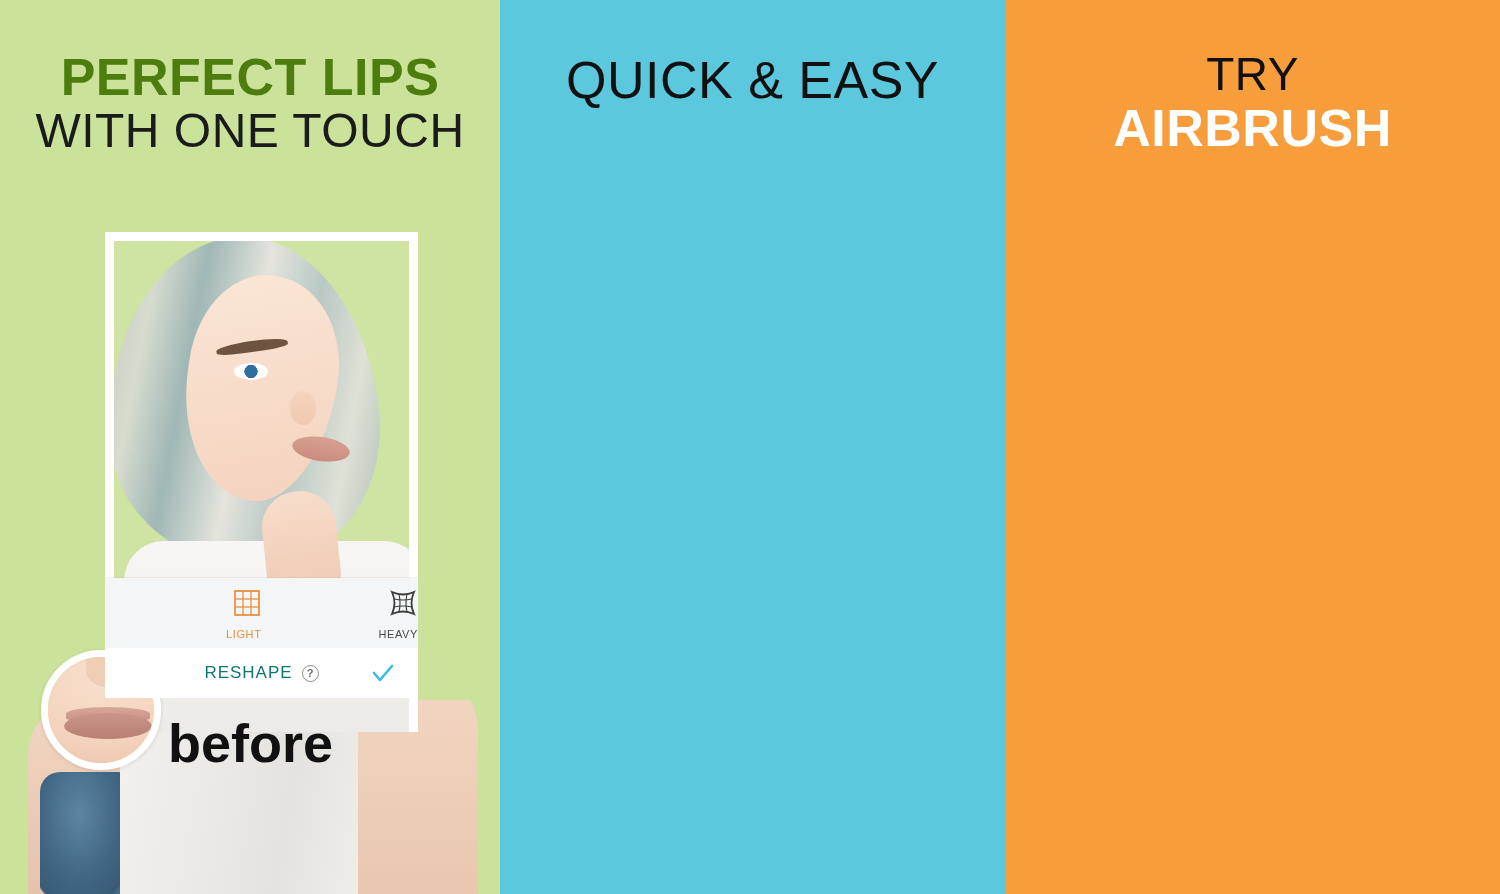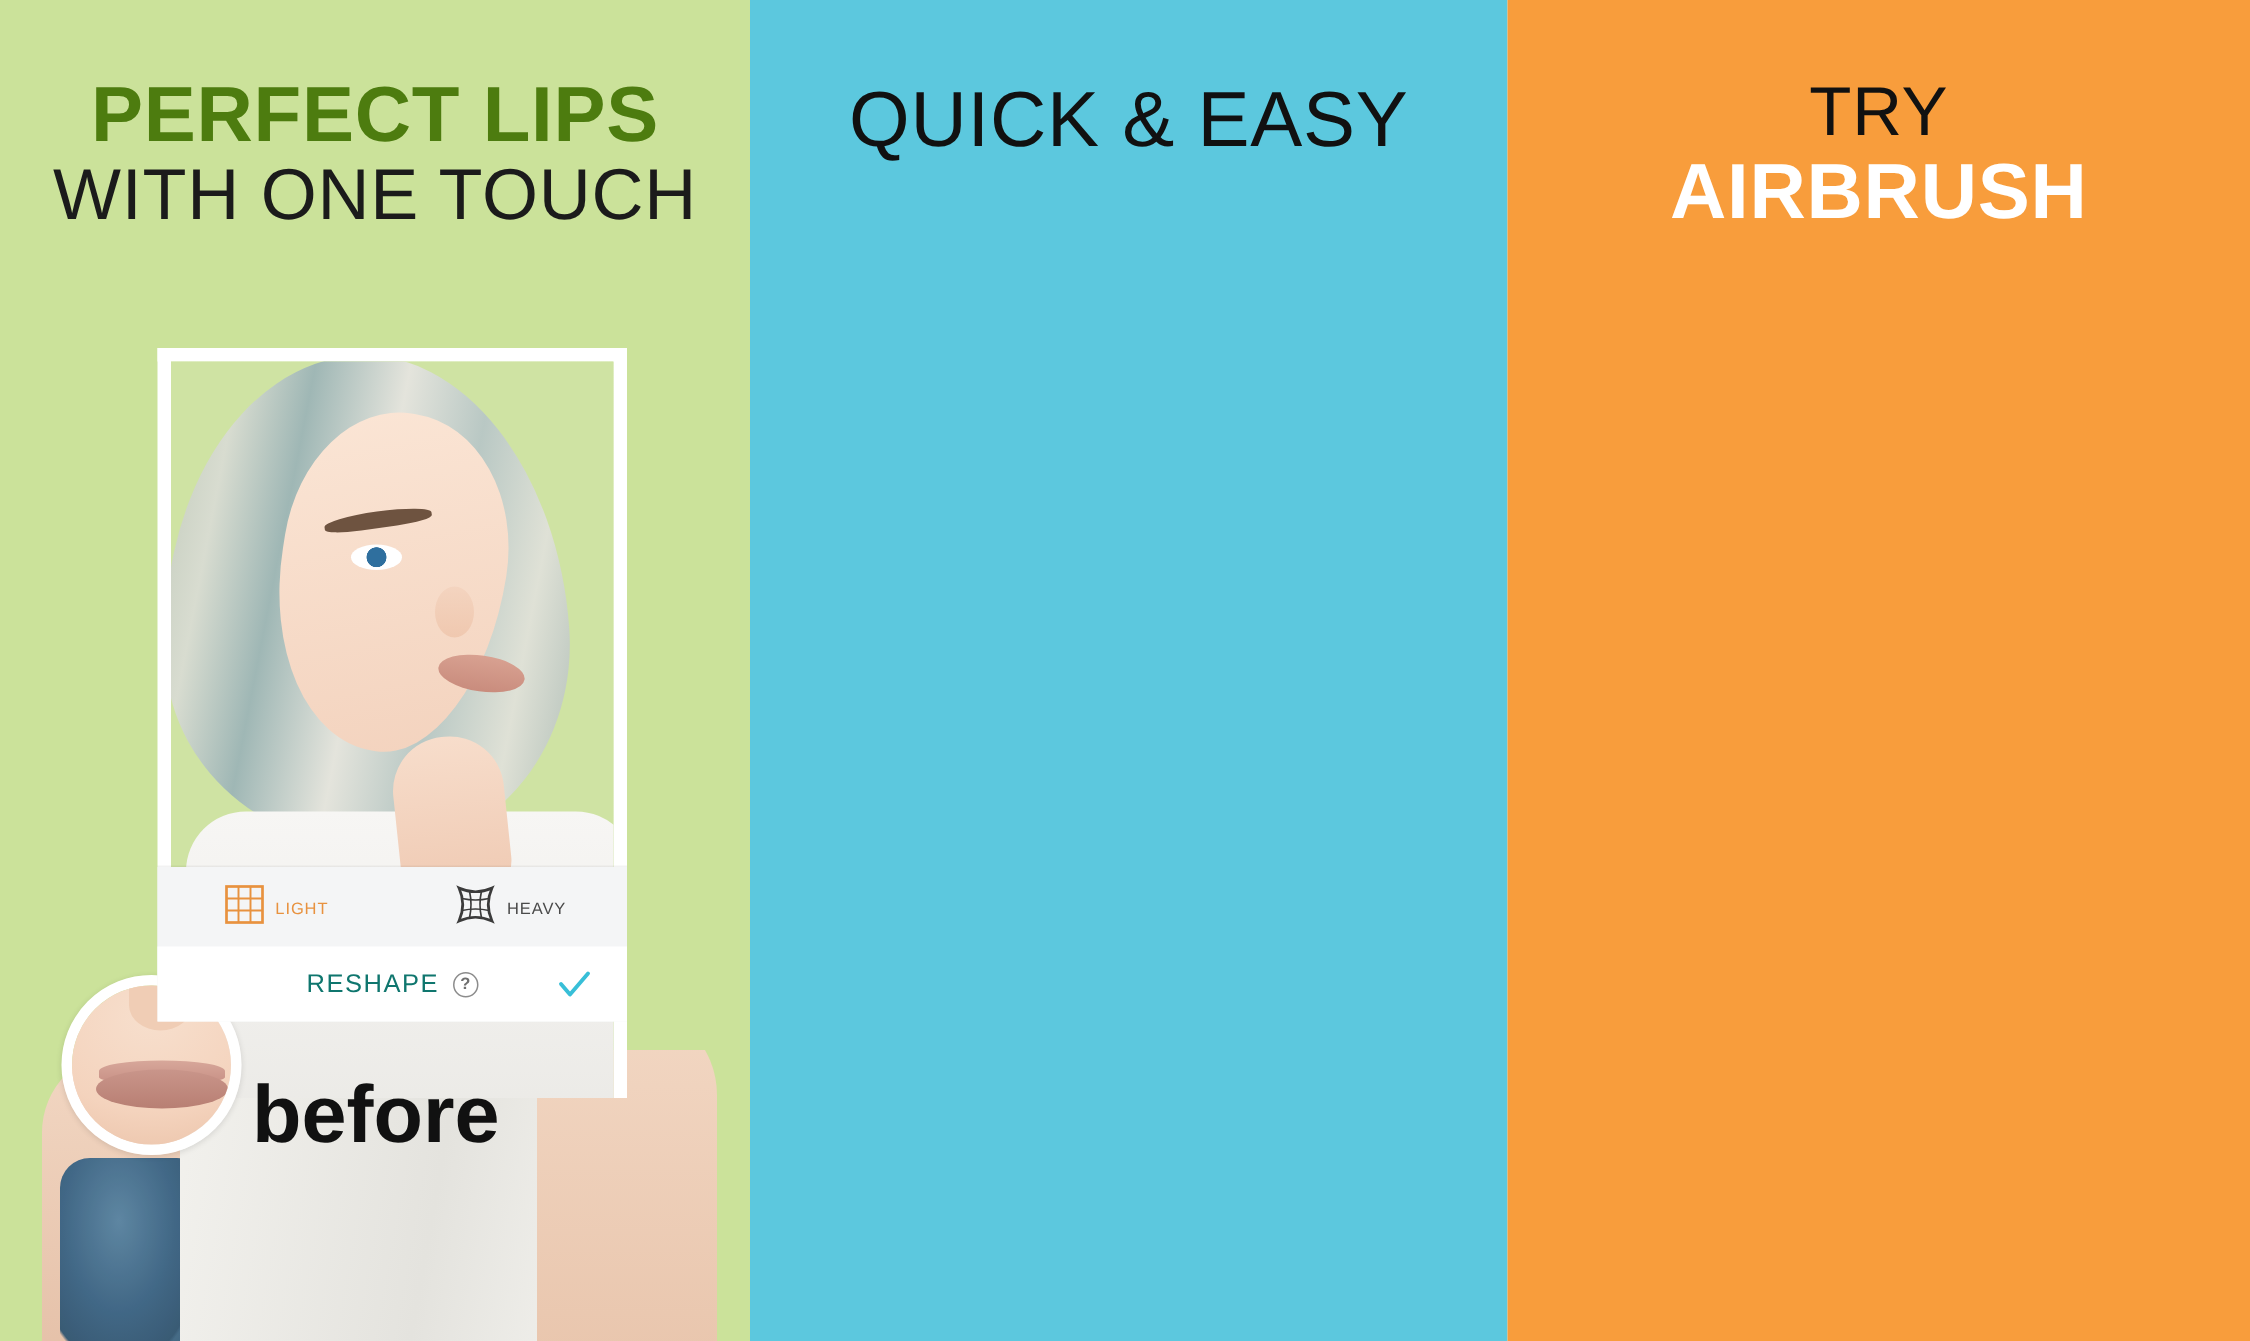--- a/index.html
+++ b/index.html
@@ -106,7 +106,7 @@
   
   .toolbar { position:absolute; z-index:45; background:#f4f5f6; box-shadow:0 -1px 0 rgba(0,0,0,.05); }
   .tool-row { display:flex; align-items:center; }
-  .tool-item { flex:1; display:flex; align-items:center; justify-content:center;
+  .tool-item { flex:1; display:flex; flex-direction:column; align-items:flex-end; justify-content:center;
                gap:6px; padding:10px 0 8px; }
   .tool-ico { display:block; }
   .tool-lbl { font-size:11px; letter-spacing:.6px; color:#4a4a4a; }

